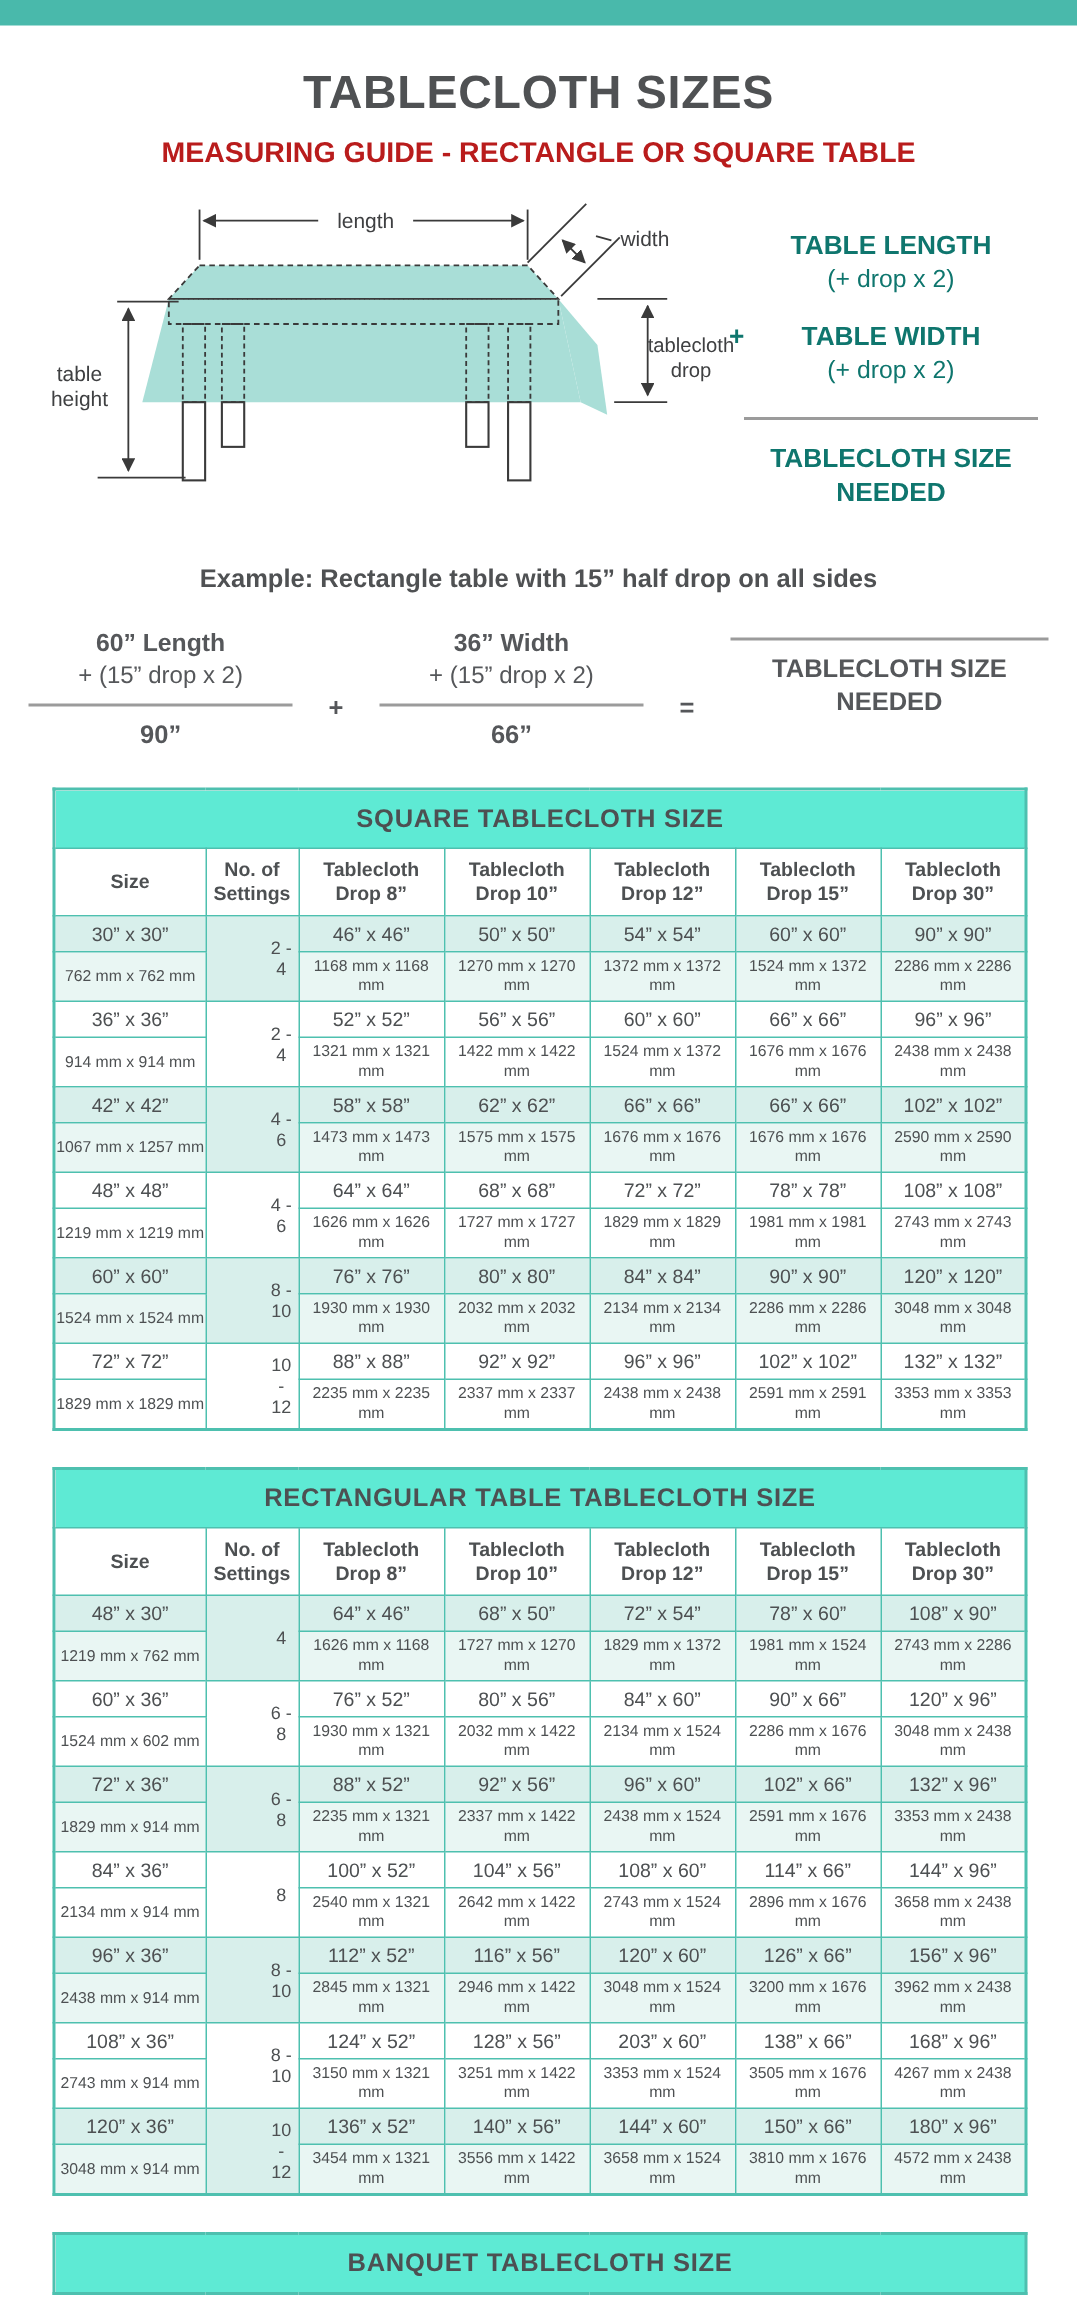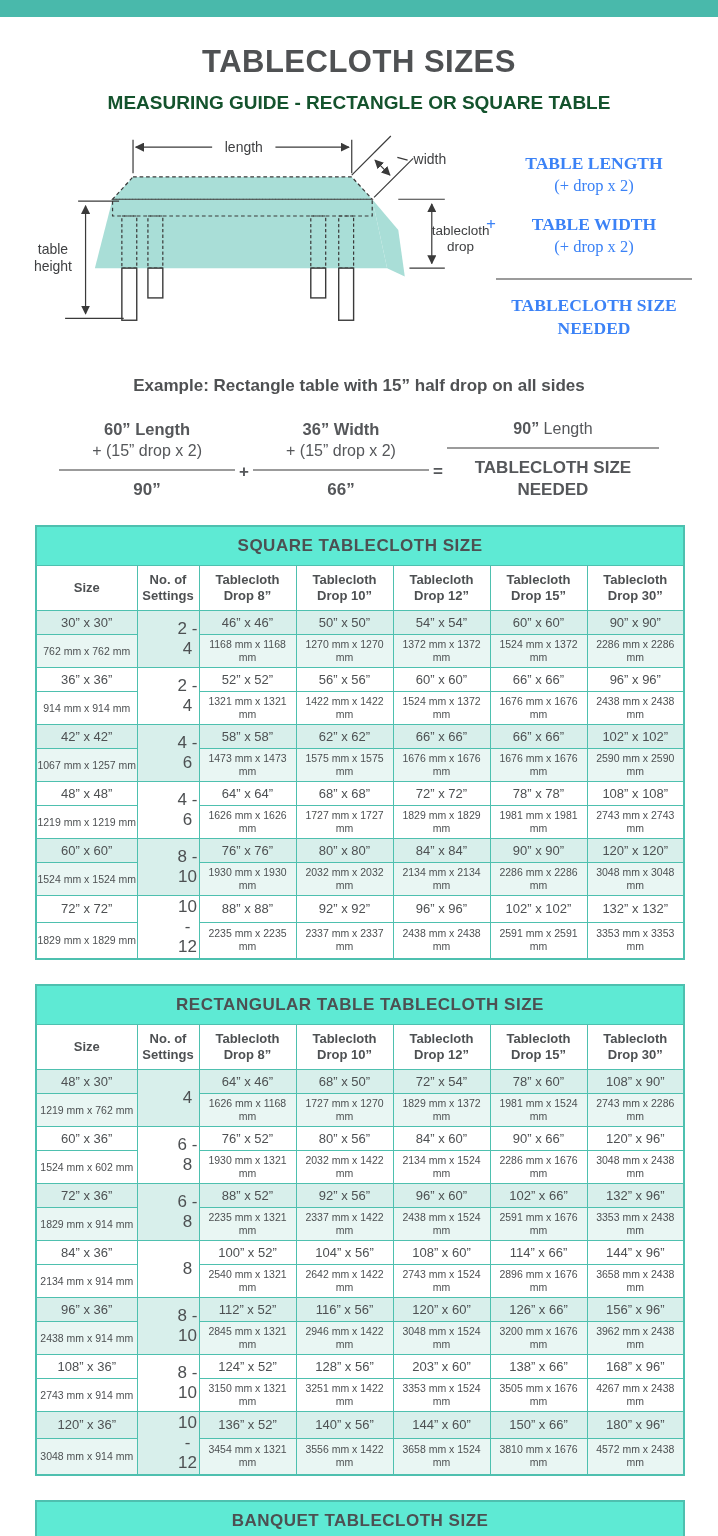--- a/index.html
+++ b/index.html
@@ -6,7 +6,7 @@
   body{width:718px;margin:0 auto;font-family:"Liberation Sans",sans-serif;color:#4f5153;}
   .top-band{height:17px;background:#49b9ab;}
   .page-title{margin:27px 0 0;text-align:center;font-size:31px;font-weight:bold;letter-spacing:.5px;color:#4f5153;}
-  .page-subtitle{margin:12px 0 0;text-align:center;font-size:19px;font-weight:bold;color:#14532d;}
+  .page-subtitle{margin:12px 0 0;text-align:center;font-size:19px;font-weight:bold;color:#b91c1c;}
 
   
   .diagram-row{display:flex;align-items:flex-start;padding:16px 4px 0 26px;}

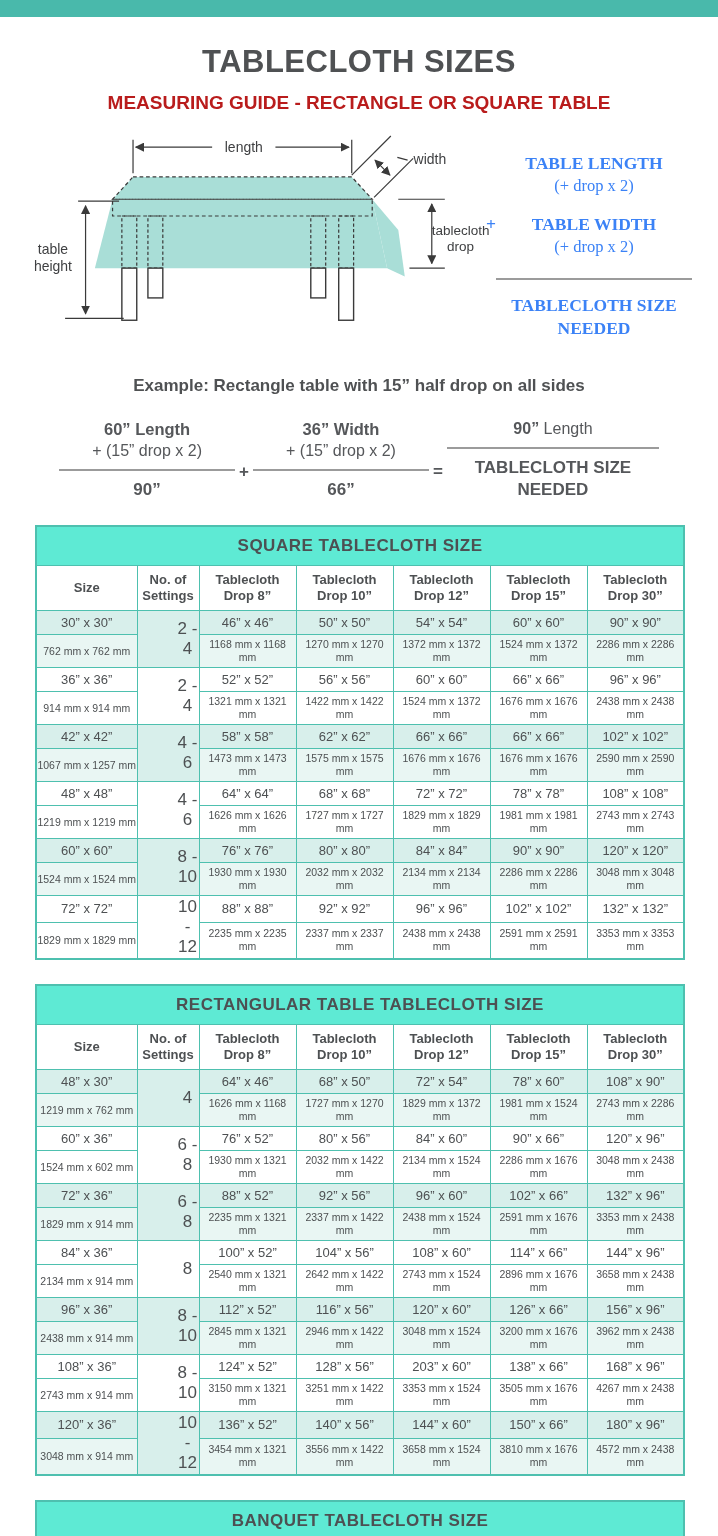--- a/index.html
+++ b/index.html
@@ -11,7 +11,7 @@
   
   .diagram-row{display:flex;align-items:flex-start;padding:16px 4px 0 26px;}
   .diagram-svg{flex:none;}
-  .formula{width:196px;margin-top:22px;text-align:center;color:#3b82f6;font-family:Liberation Serif, serif;}
+  .formula{width:196px;margin-top:22px;text-align:center;color:#0f766e;}
   .f-bold{font-weight:bold;font-size:17.5px;line-height:23px;}
   .f-reg{font-size:16.5px;line-height:22px;}
   .f-width-row{position:relative;margin-top:16px;}

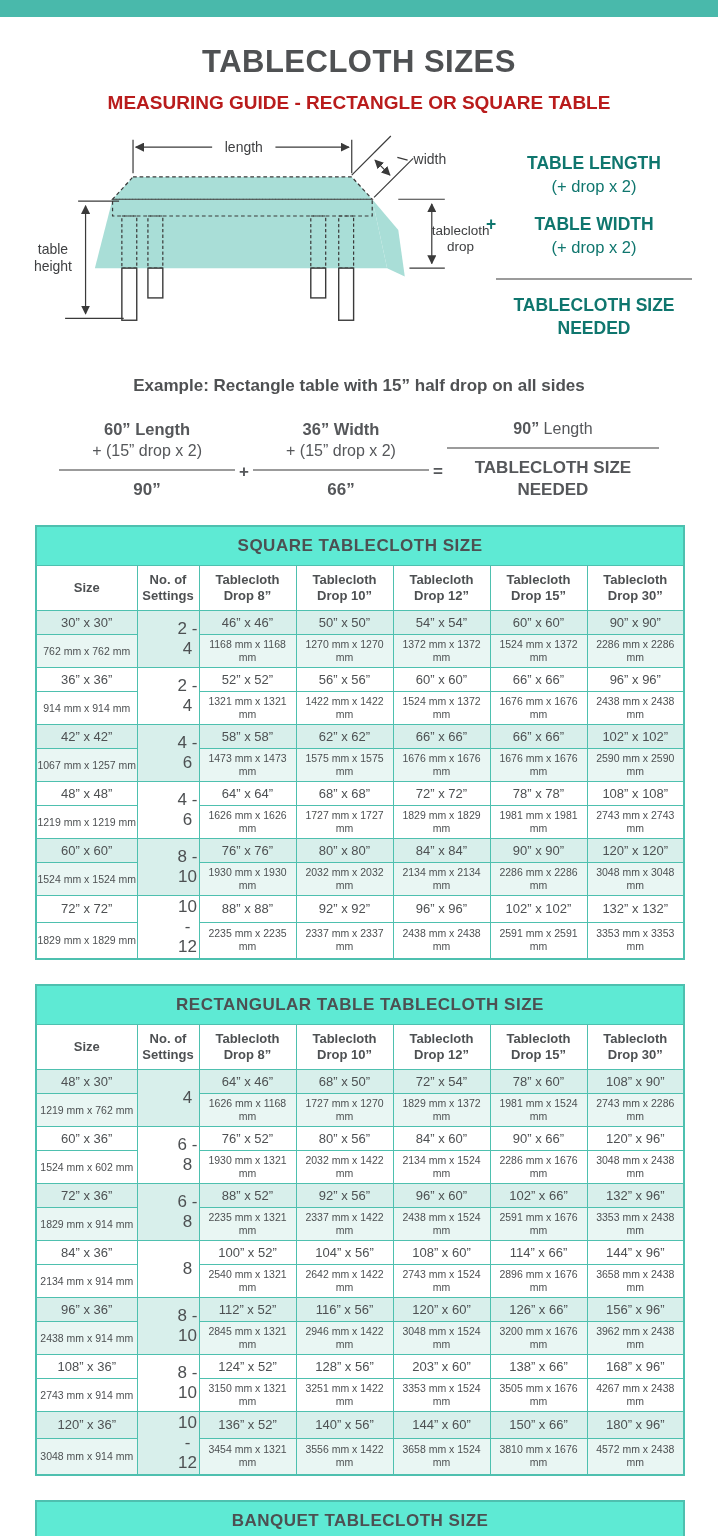--- a/index.html
+++ b/index.html
@@ -20,7 +20,7 @@
 
   
   .example-heading{margin-top:20px;text-align:center;font-size:17px;font-weight:bold;color:#4f5153;}
-  .example-row{display:flex;justify-content:center;align-items:flex-start;gap:4px;margin-top:22px;}
+  .example-row{display:flex;justify-content:center;align-items:flex-start;gap:24px;margin-top:22px;}
   .frac{text-align:center;color:#55575a;}
   .frac.f1,.frac.f2{width:176px;}
   .frac.f3{width:212px;}

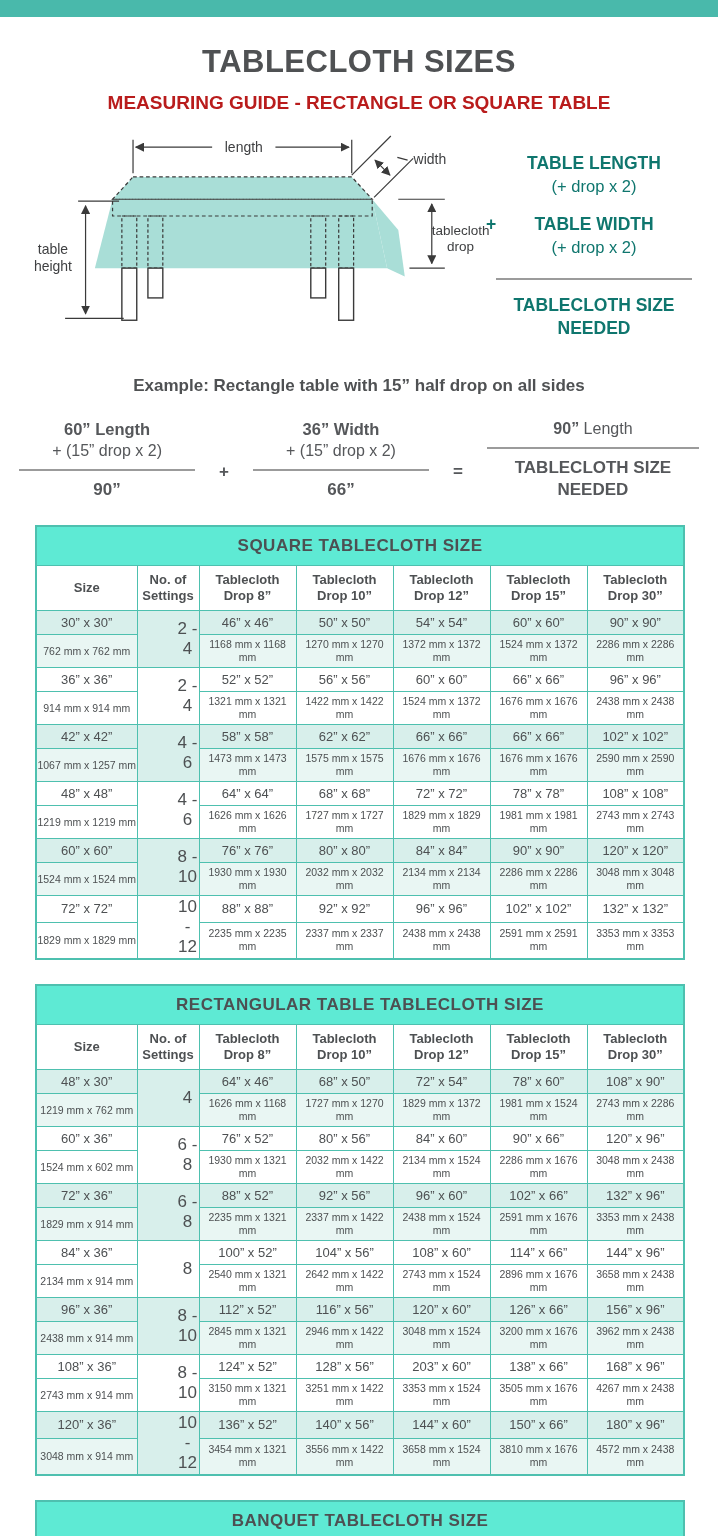--- a/index.html
+++ b/index.html
@@ -150,10 +150,6 @@
   </div>
   <div class="ex-op">=</div>
   <div class="frac f3">
-    <div class="fr-top2">
-      <span class="b">90”</span>
-      <span>Length</span>
-    </div>
     <hr class="fr-rule">
     <div class="fr-bottom">TABLECLOTH SIZE</div>
     <div class="fr-bottom">NEEDED</div>

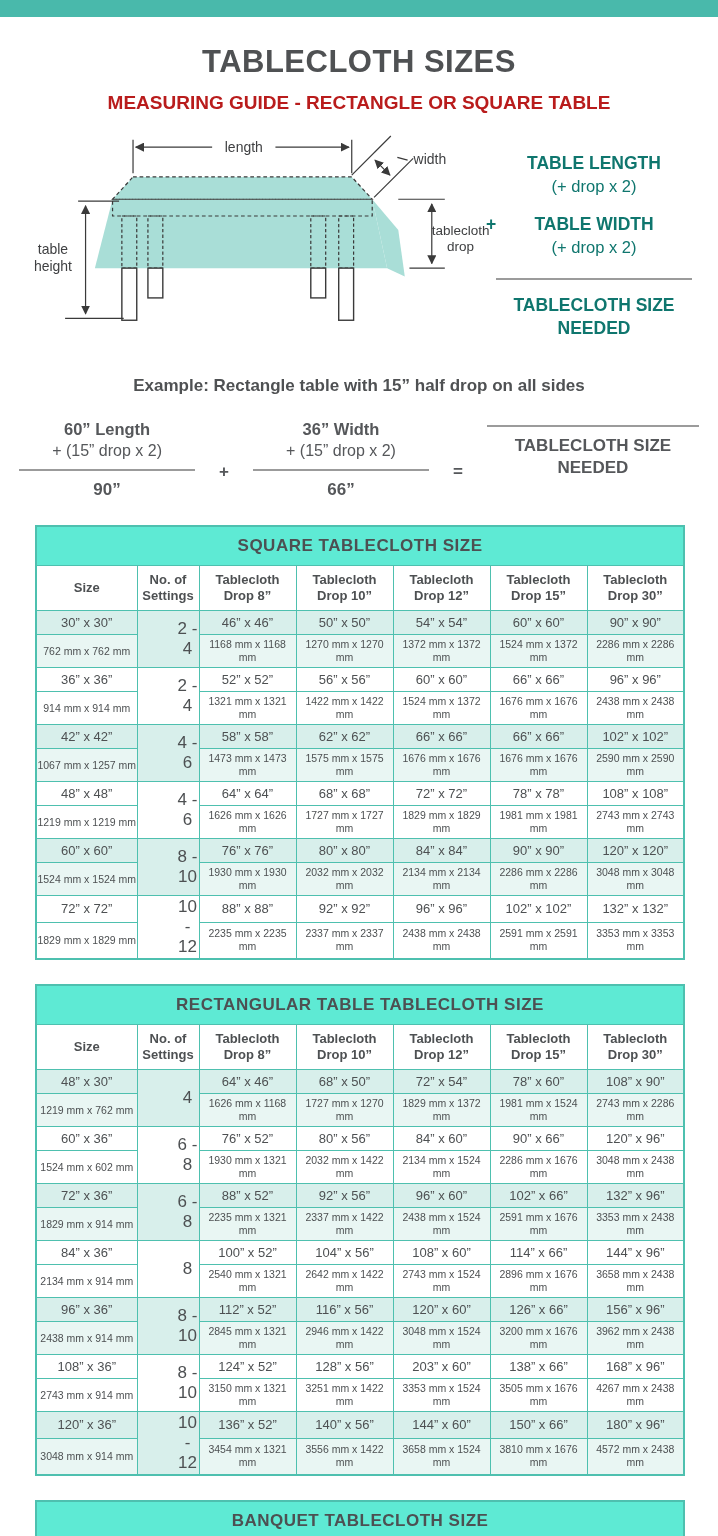--- a/index.html
+++ b/index.html
@@ -40,7 +40,7 @@
   .col-header{background:#fff;font-size:13px;font-weight:bold;padding:6px 2px;line-height:16px;}
   td.in{font-size:13px;padding:4px 0 3px;line-height:16px;}
   td.mm{font-size:10.5px;padding:3px 0;line-height:13px;}
-  td.set{font-size:17px;background:inherit;padding-left:40px;}
+  td.set{font-size:12px;background:inherit;padding-left:40px;}
   tr.shade-a td{background:#d8efeb;}
   tr.shade-b td{background:#e9f6f3;}
 </style>

